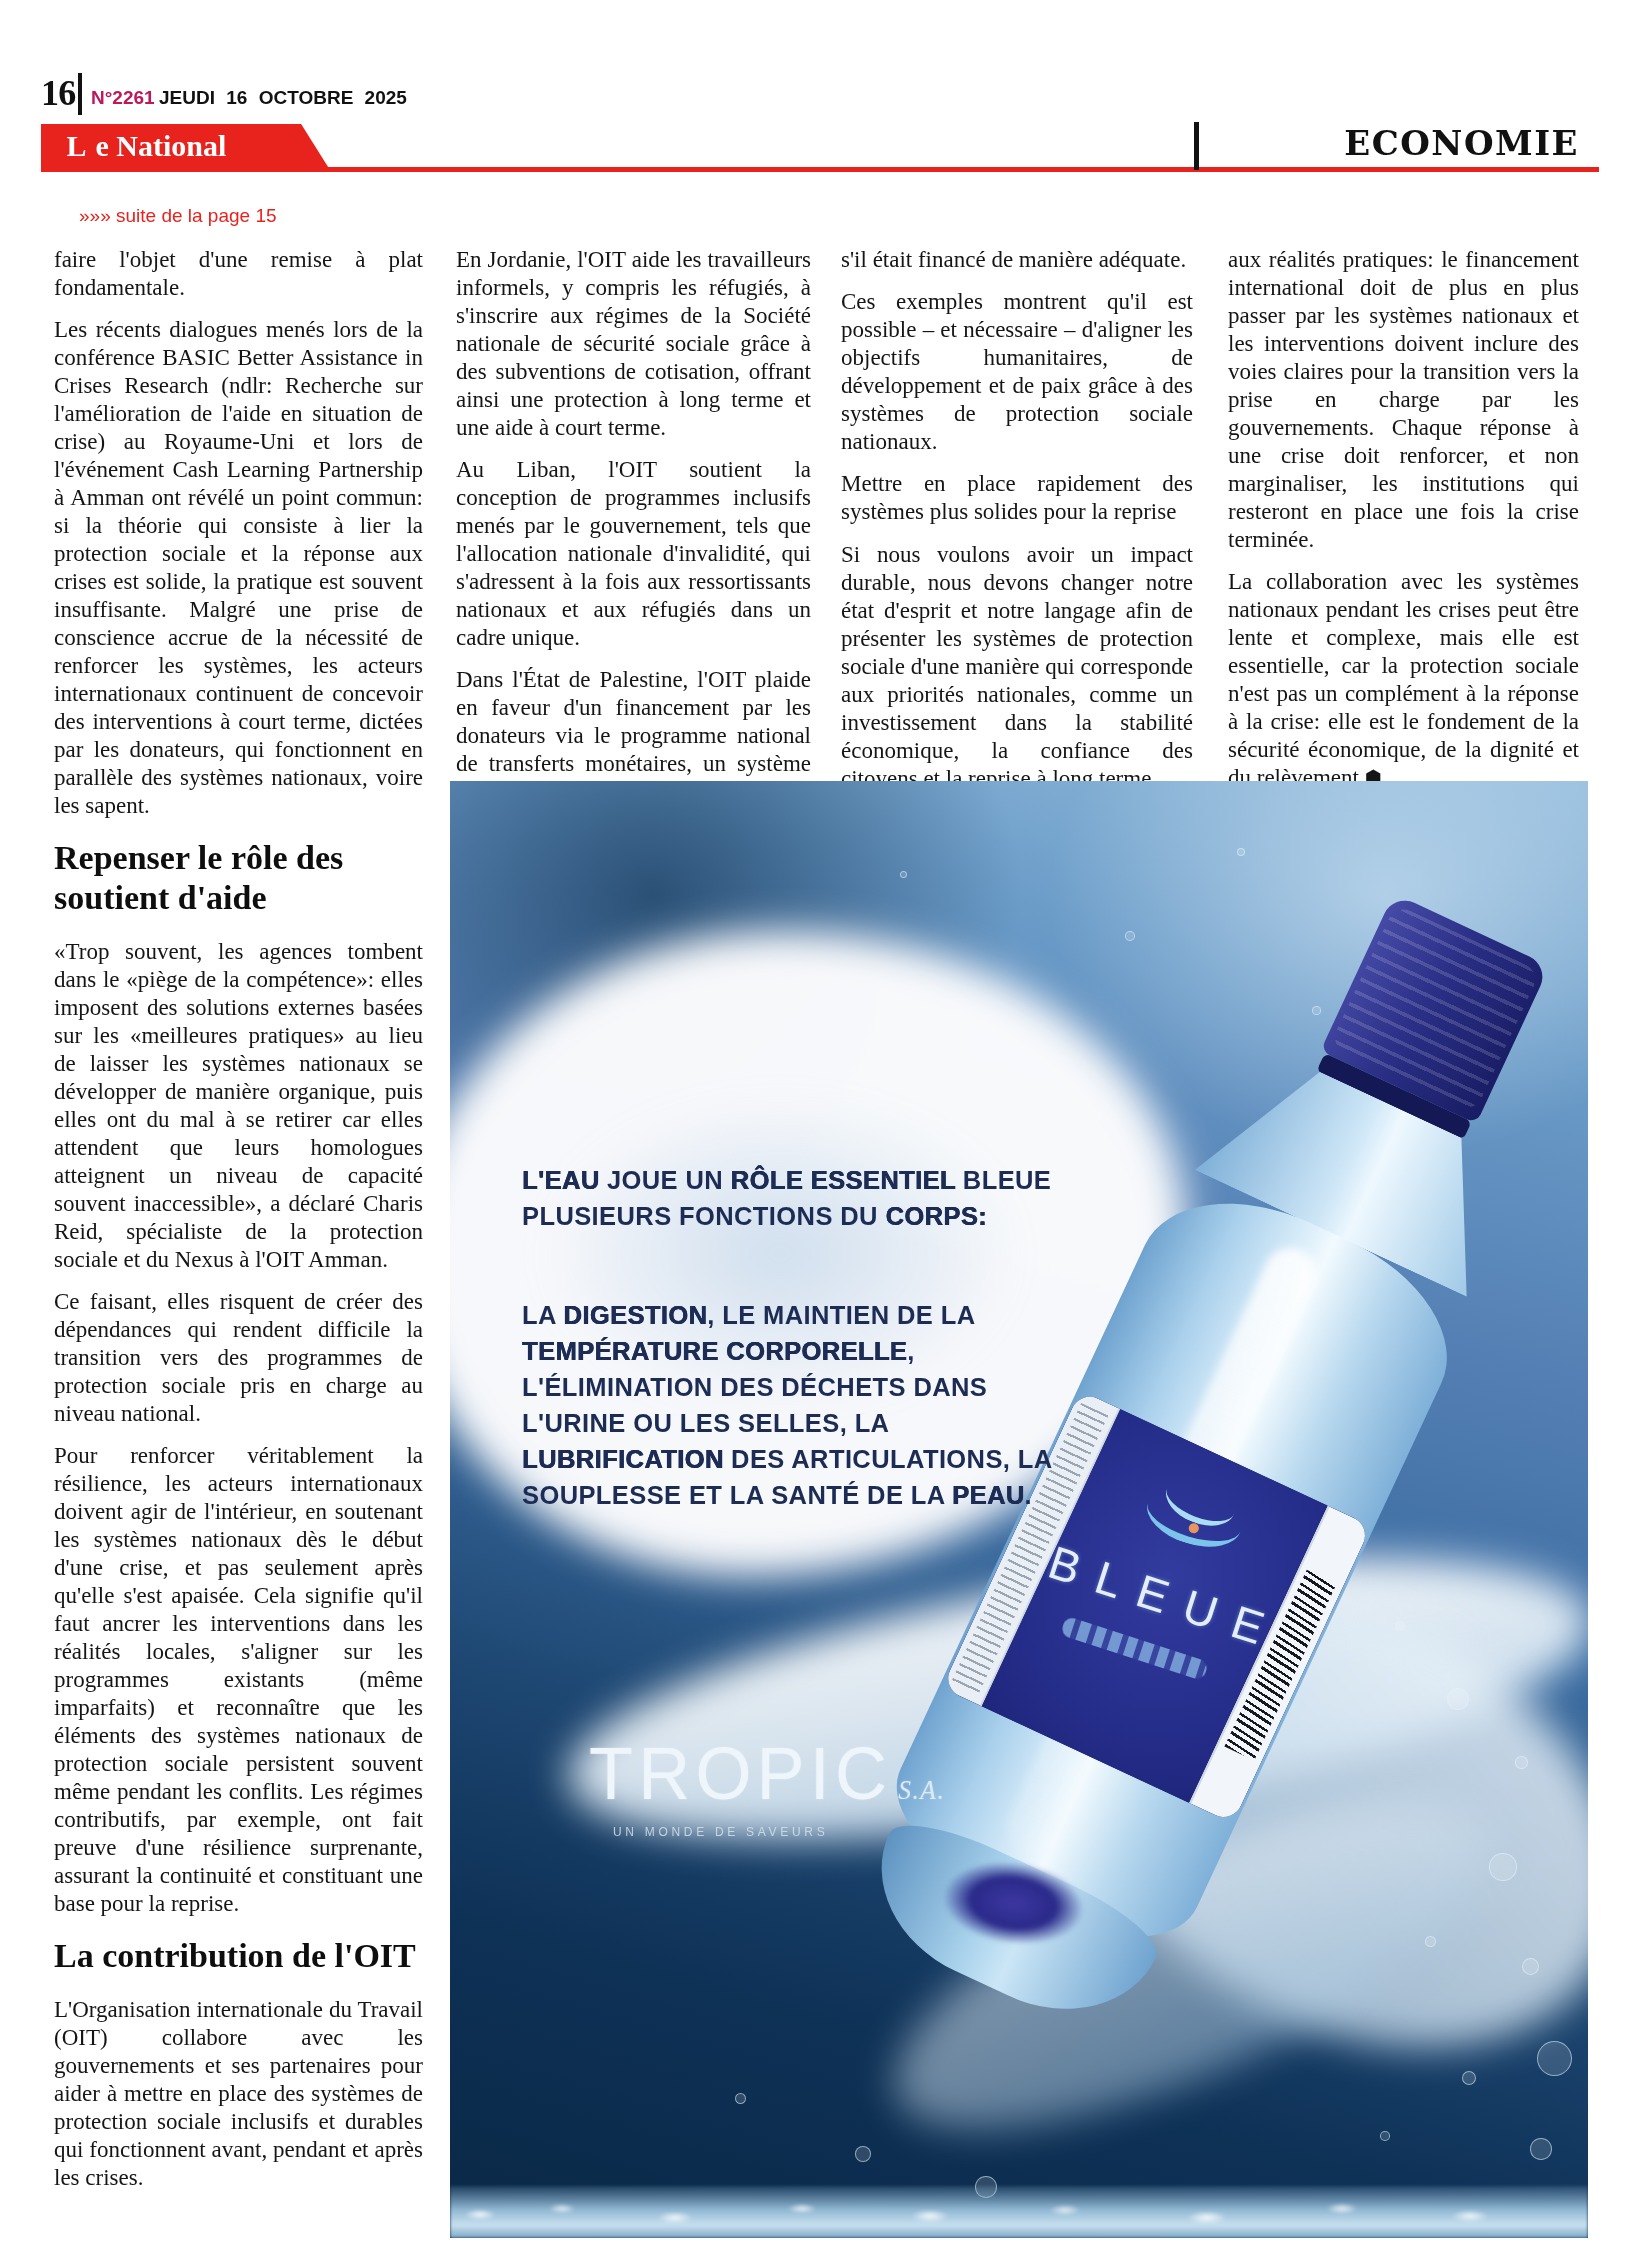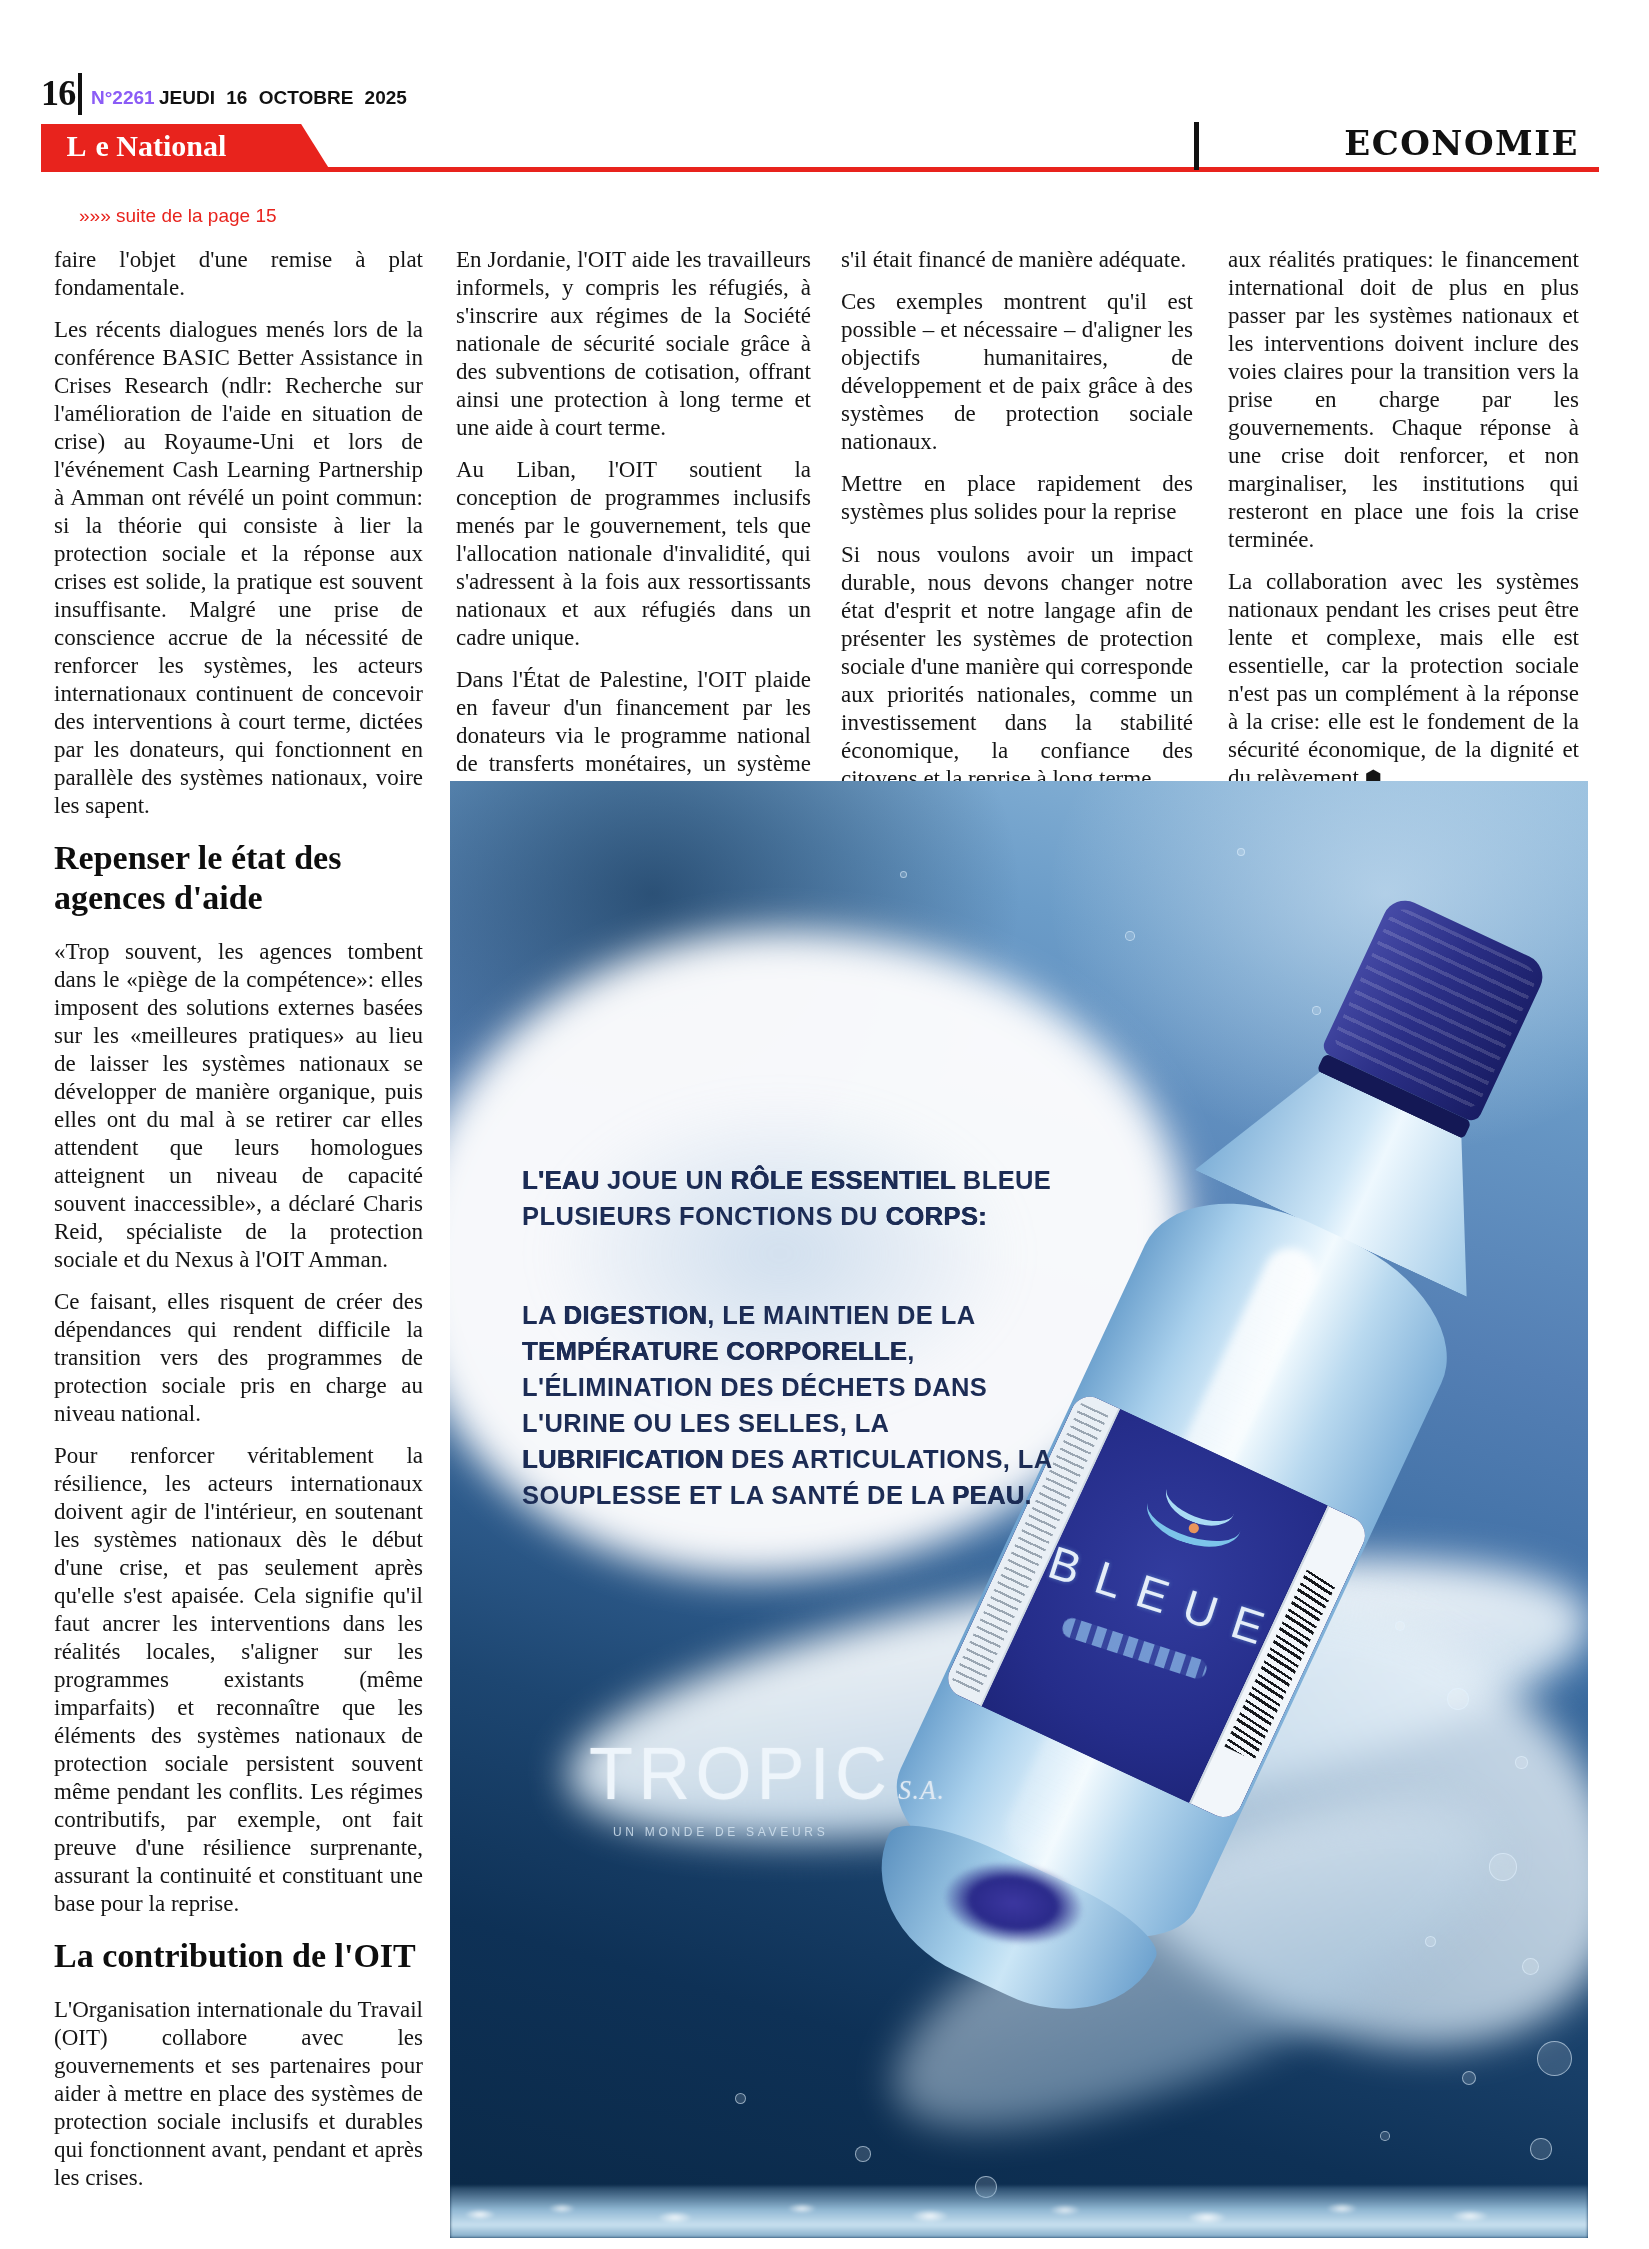--- a/index.html
+++ b/index.html
@@ -11,7 +11,7 @@
           font-weight:700;font-size:36px;color:#111;letter-spacing:-0.7px;}
   .pageno-bar{position:absolute;left:78px;top:73px;width:3.7px;height:42px;background:#111;}
   .issue{position:absolute;left:91px;top:87px;font-family:"Liberation Sans",sans-serif;
-         font-weight:700;font-size:19px;color:#8b5cf6;}
+         font-weight:700;font-size:19px;color:#be185d;}
   .dateline{position:absolute;left:159px;top:87px;font-family:"Liberation Sans",sans-serif;
             font-weight:700;font-size:19px;color:#111;word-spacing:6px;}
   .redline{position:absolute;left:41px;top:167px;width:1558px;height:4.5px;background:#e8231d;}

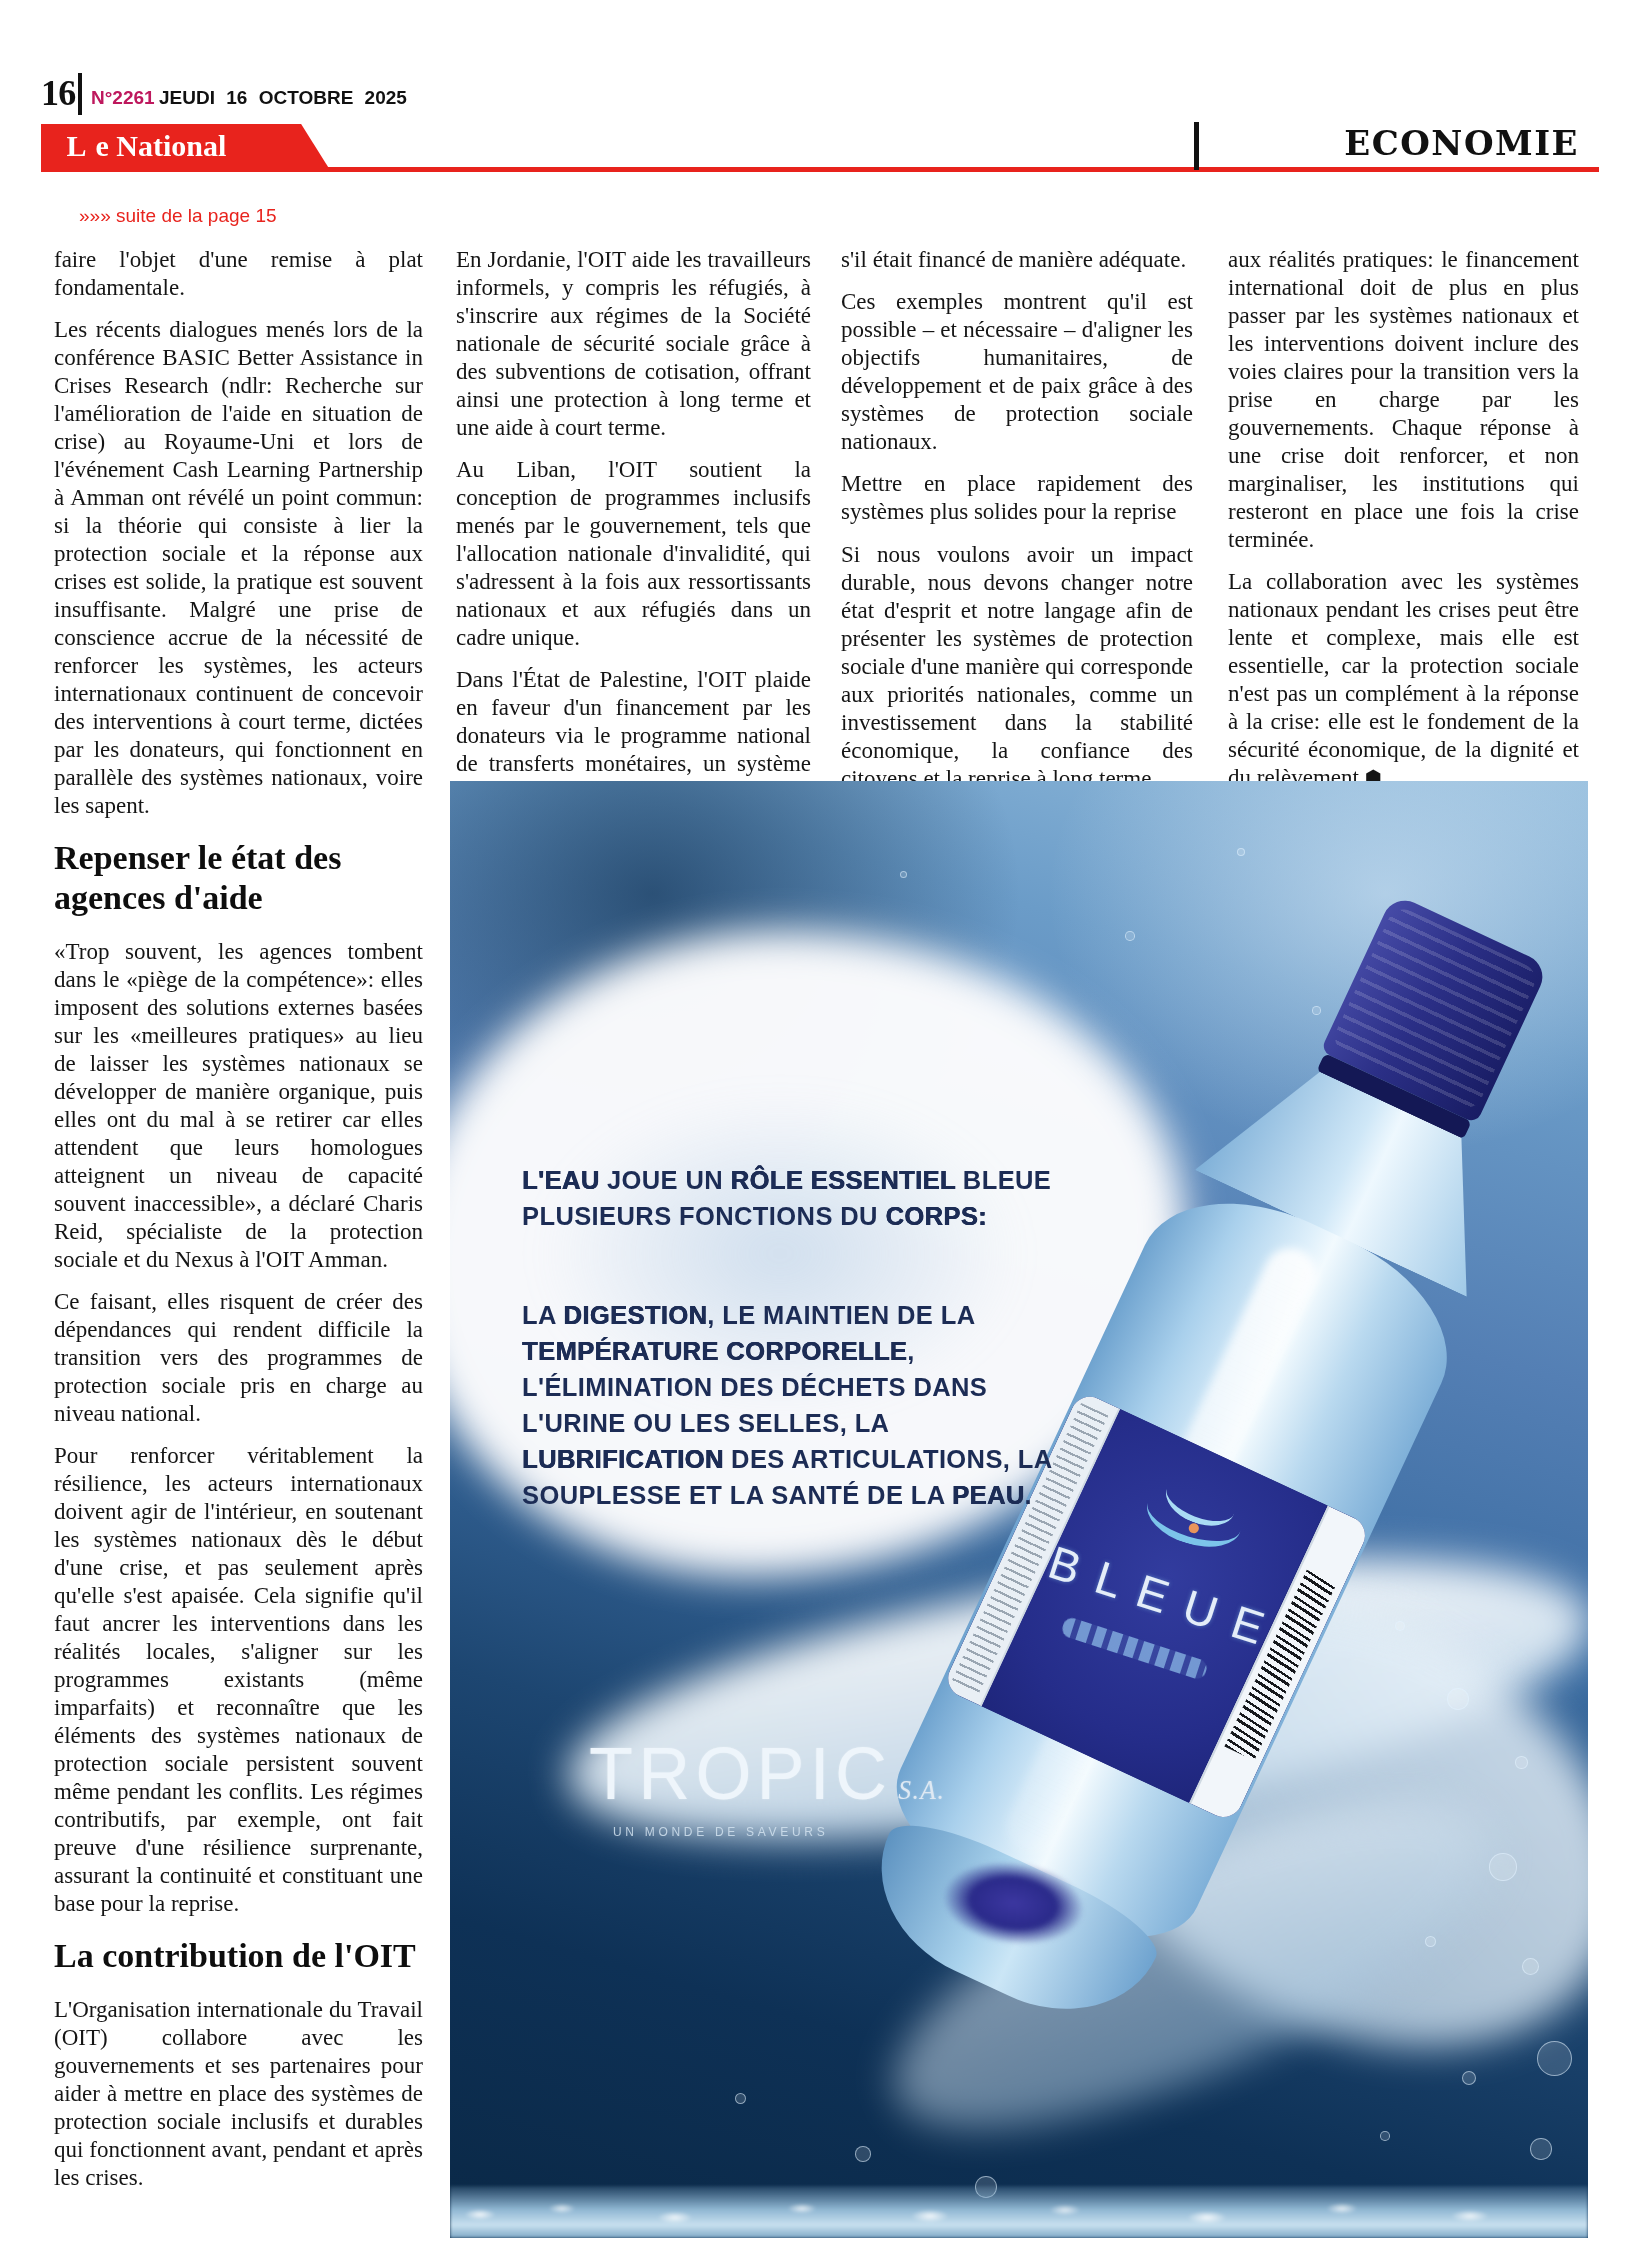--- a/index.html
+++ b/index.html
@@ -161,7 +161,7 @@
   <div class="col col1">
     <p>faire l'objet d'une remise à plat fondamentale.</p>
     <p>Les récents dialogues menés lors de la conférence BASIC Better Assistance in Crises Research (ndlr: Recherche sur l'amélioration de l'aide en situation de crise) au Royaume-Uni et lors de l'événement Cash Learning Partnership à Amman ont révélé un point commun: si la théorie qui consiste à lier la protection sociale et la réponse aux crises est solide, la pratique est souvent insuffisante. Malgré une prise de conscience accrue de la nécessité de renforcer les systèmes, les acteurs internationaux continuent de concevoir des interventions à court terme, dictées par les donateurs, qui fonctionnent en parallèle des systèmes nationaux, voire les sapent.</p>
-    <div class="subhead">Repenser le état des agences d'aide</div>
+    <div class="subhead">Repenser le rôle des soutient d'aide</div>
     <p>«Trop souvent, les agences tombent dans le «piège de la compétence»: elles imposent des solutions externes basées sur les «meilleures pratiques» au lieu de laisser les systèmes nationaux se développer de manière organique, puis elles ont du mal à se retirer car elles attendent que leurs homologues atteignent un niveau de capacité souvent inaccessible», a déclaré Charis Reid, spécialiste de la protection sociale et du Nexus à l'OIT Amman.</p>
     <p>Ce faisant, elles risquent de créer des dépendances qui rendent difficile la transition vers des programmes de protection sociale pris en charge au niveau national.</p>
     <p>Pour renforcer véritablement la résilience, les acteurs internationaux doivent agir de l'intérieur, en soutenant les systèmes nationaux dès le début d'une crise, et pas seulement après qu'elle s'est apaisée. Cela signifie qu'il faut ancrer les interventions dans les réalités locales, s'aligner sur les programmes existants (même imparfaits) et reconnaître que les éléments des systèmes nationaux de protection sociale persistent souvent même pendant les conflits. Les régimes contributifs, par exemple, ont fait preuve d'une résilience surprenante, assurant la continuité et constituant une base pour la reprise.</p>

